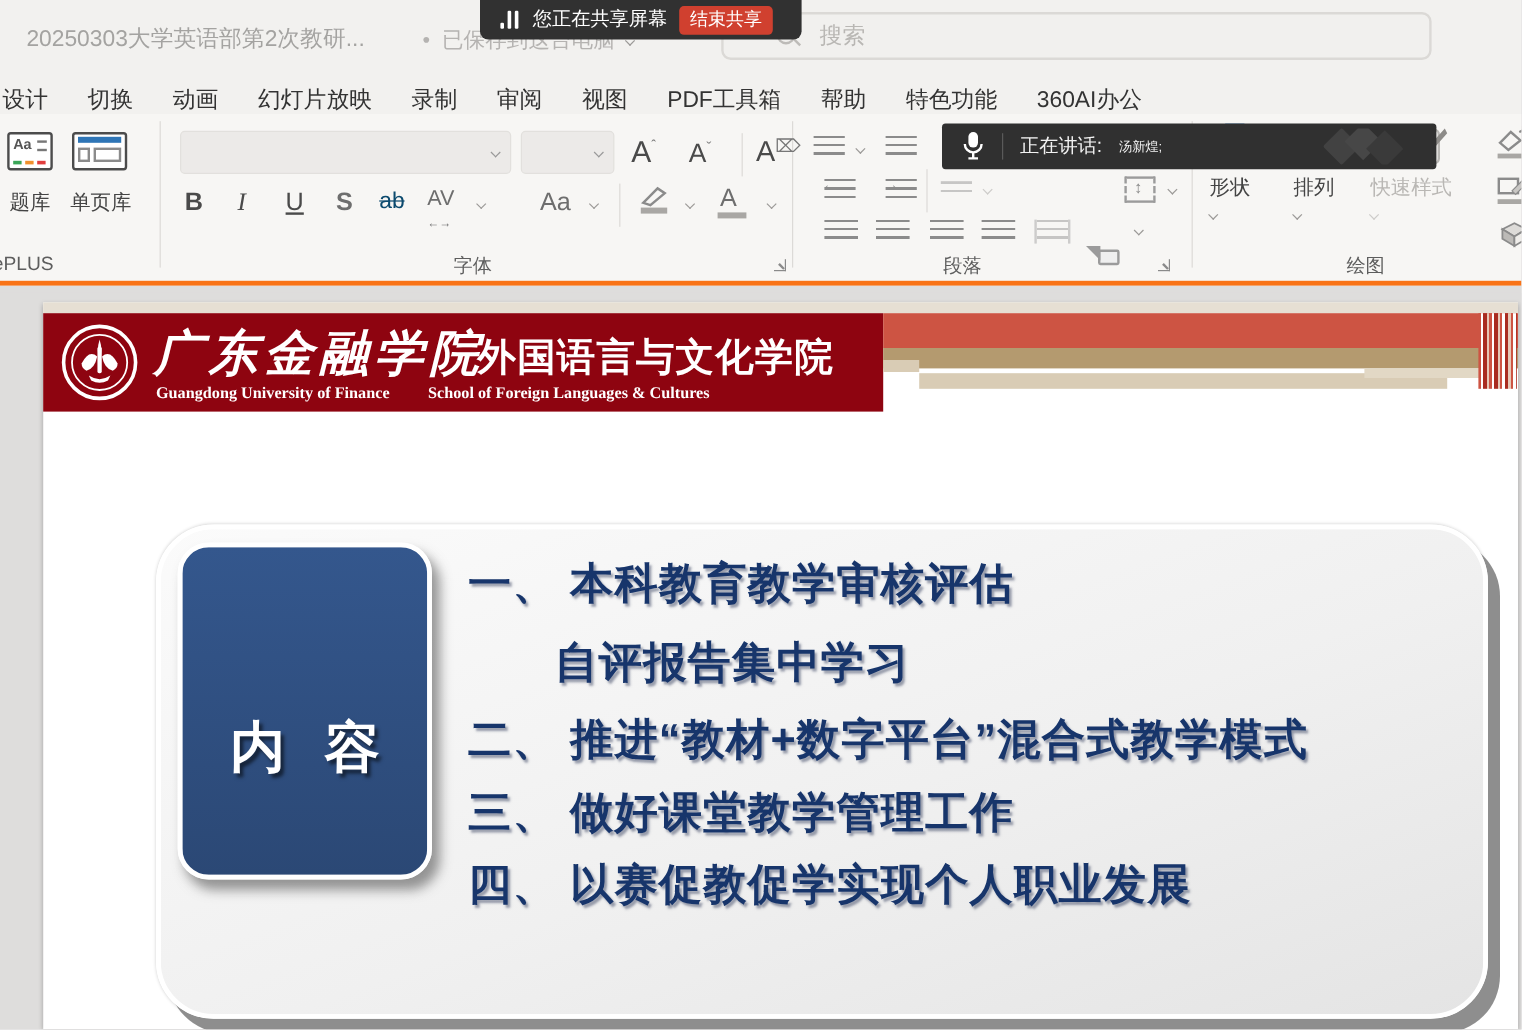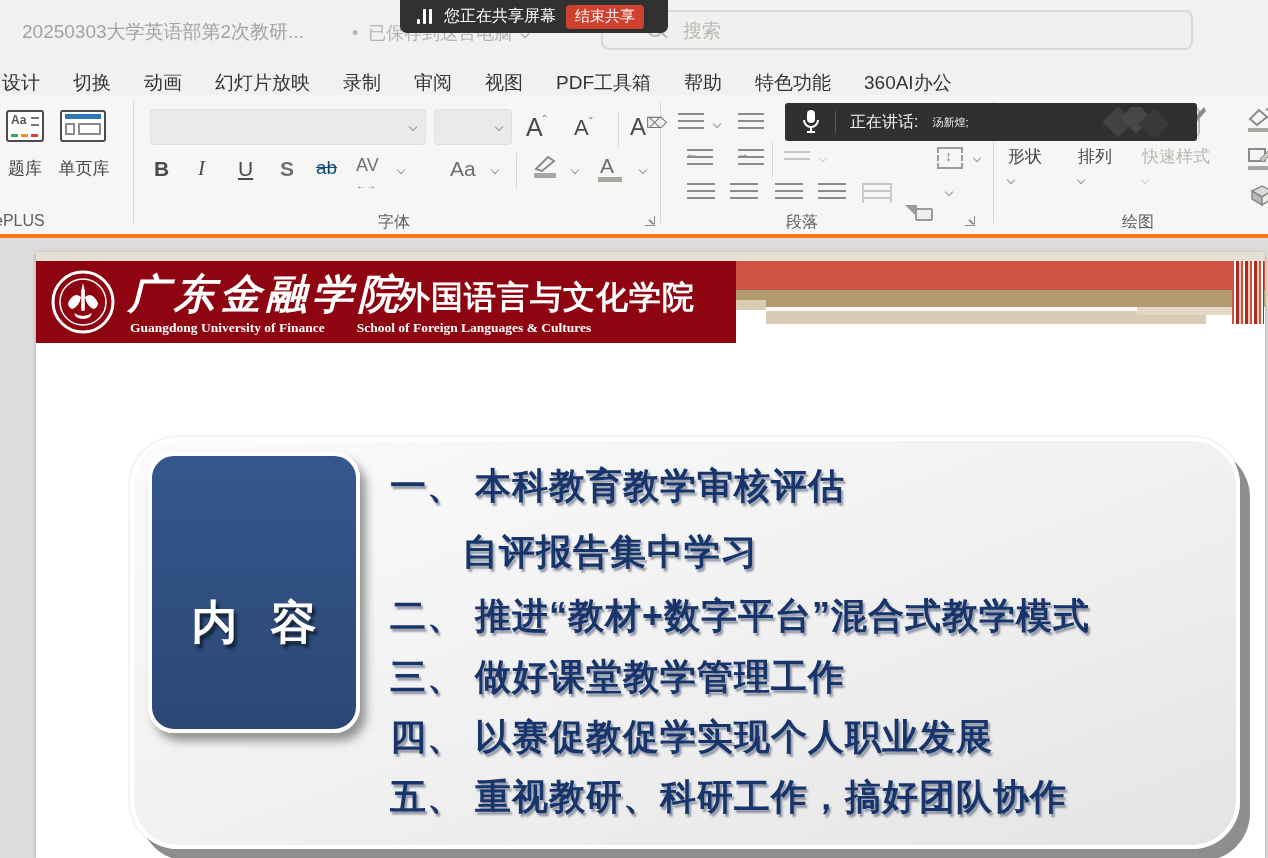--- a/index.html
+++ b/index.html
@@ -358,7 +358,6 @@
       <div class="agenda-line" style="left:354px;top:340px;">二、 推进“教材+数字平台”混合式教学模式</div>
       <div class="agenda-line" style="left:354px;top:401px;">三、 做好课堂教学管理工作</div>
       <div class="agenda-line" style="left:354px;top:461px;">四、 以赛促教促学实现个人职业发展</div>
-      <div class="agenda-line" style="left:354px;top:521px;">五、 重视教研、科研工作，搞好团队协作</div>
     </div>
   </div>
 

